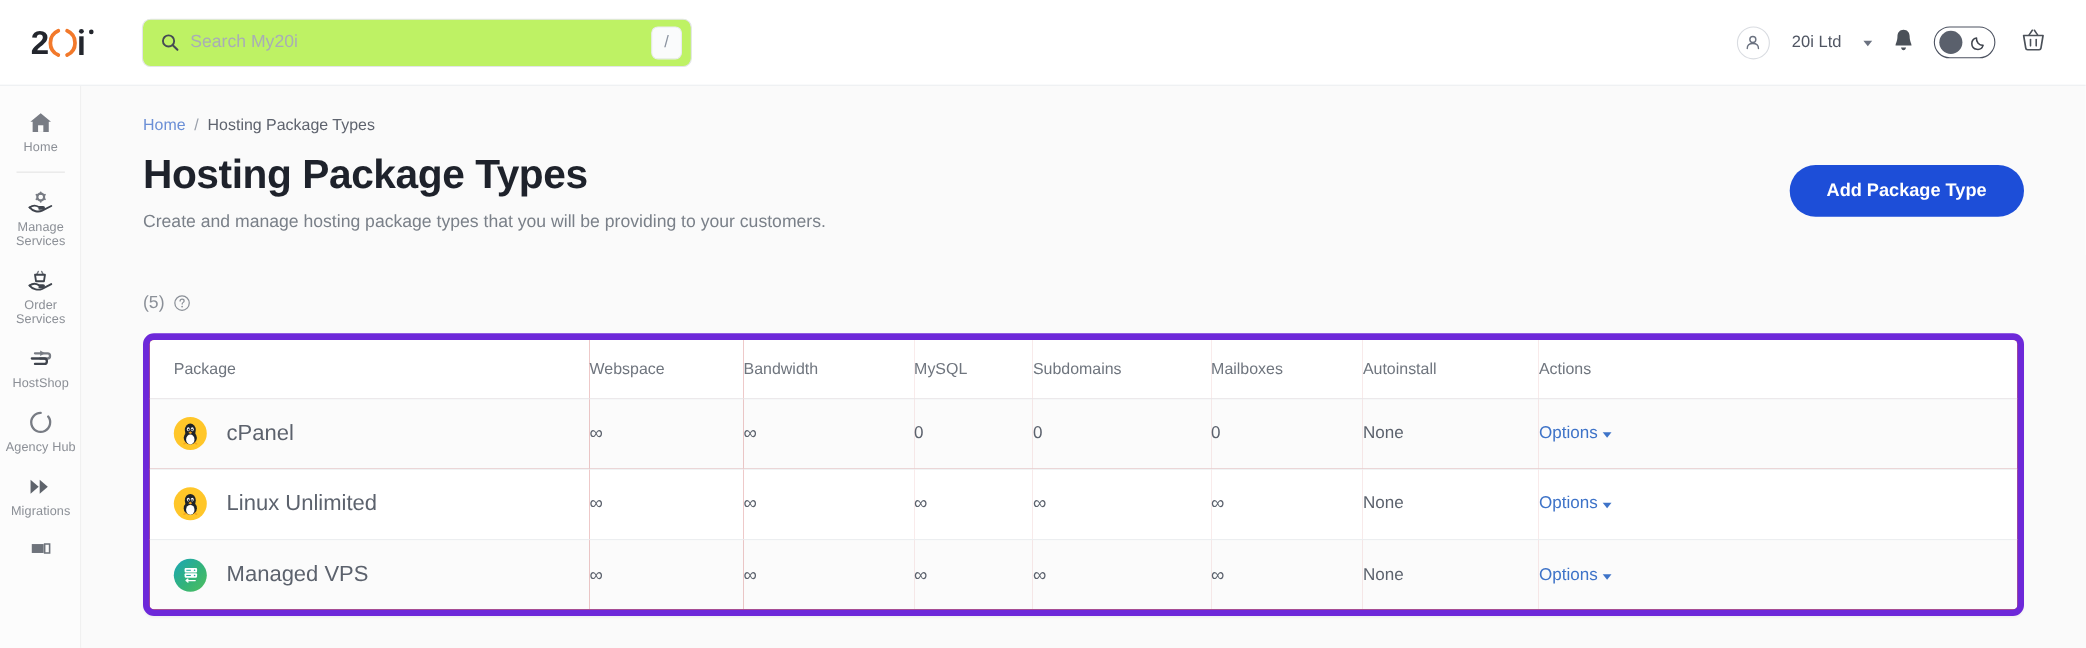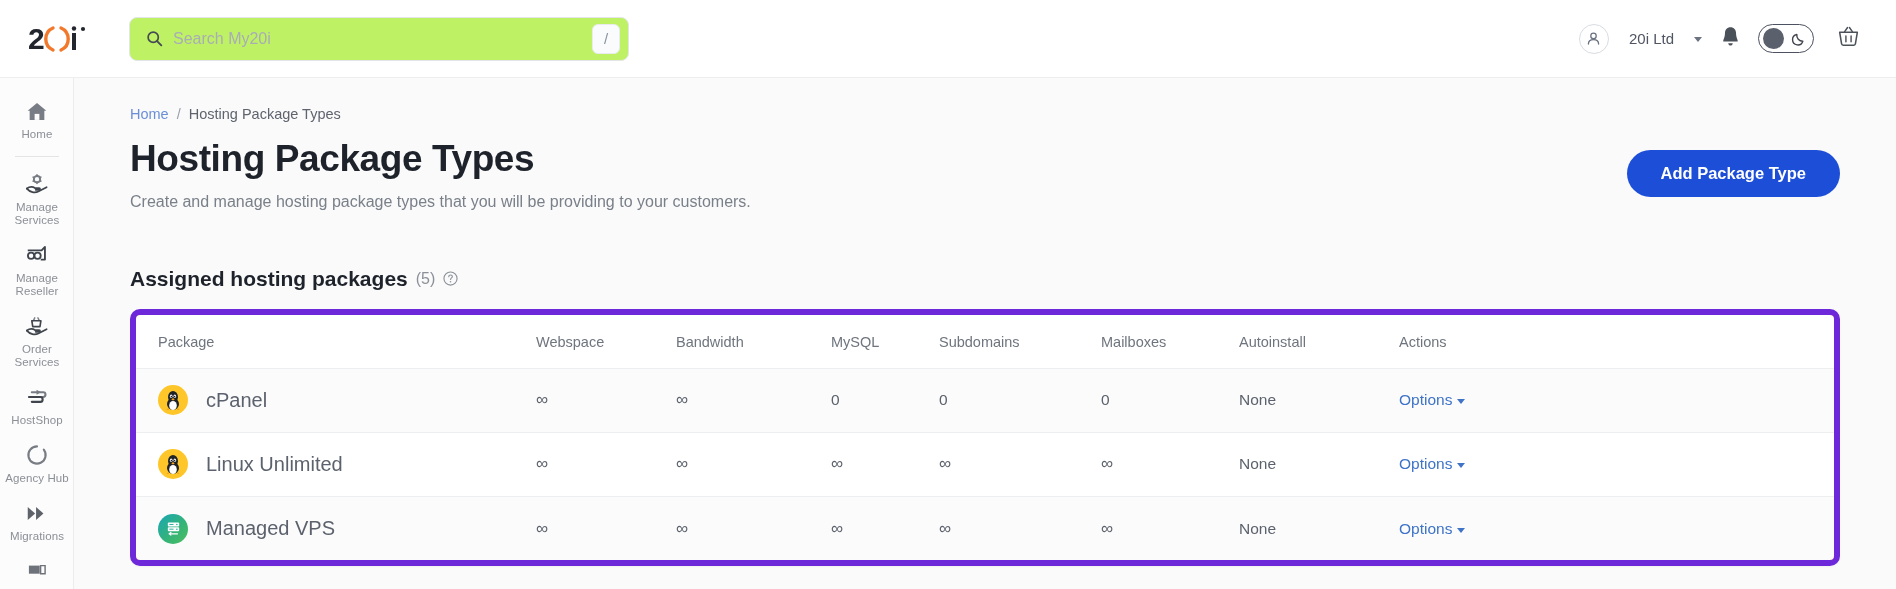--- a/index.html
+++ b/index.html
@@ -431,16 +431,6 @@
     <span class="nav-label">Manage Services</span>
   </div>
 
-  <div class="nav-item">
-    <span class="nav-icon">
-      <svg width="24" height="22" viewBox="0 0 26 22" aria-hidden="true">
-        <path d="M3 6 L18 6 L21.6 2.2 L21.6 16 L17 16" stroke="#3f444d" stroke-width="2" fill="none" stroke-linejoin="round"></path>
-        <circle cx="6.6" cy="11.8" r="3.4" stroke="#3f444d" stroke-width="2" fill="none"></circle>
-        <circle cx="13.6" cy="11.8" r="3.4" stroke="#3f444d" stroke-width="2" fill="none"></circle>
-      </svg>
-    </span>
-    <span class="nav-label">Manage Reseller</span>
-  </div>
 
   <div class="nav-item">
     <span class="nav-icon">

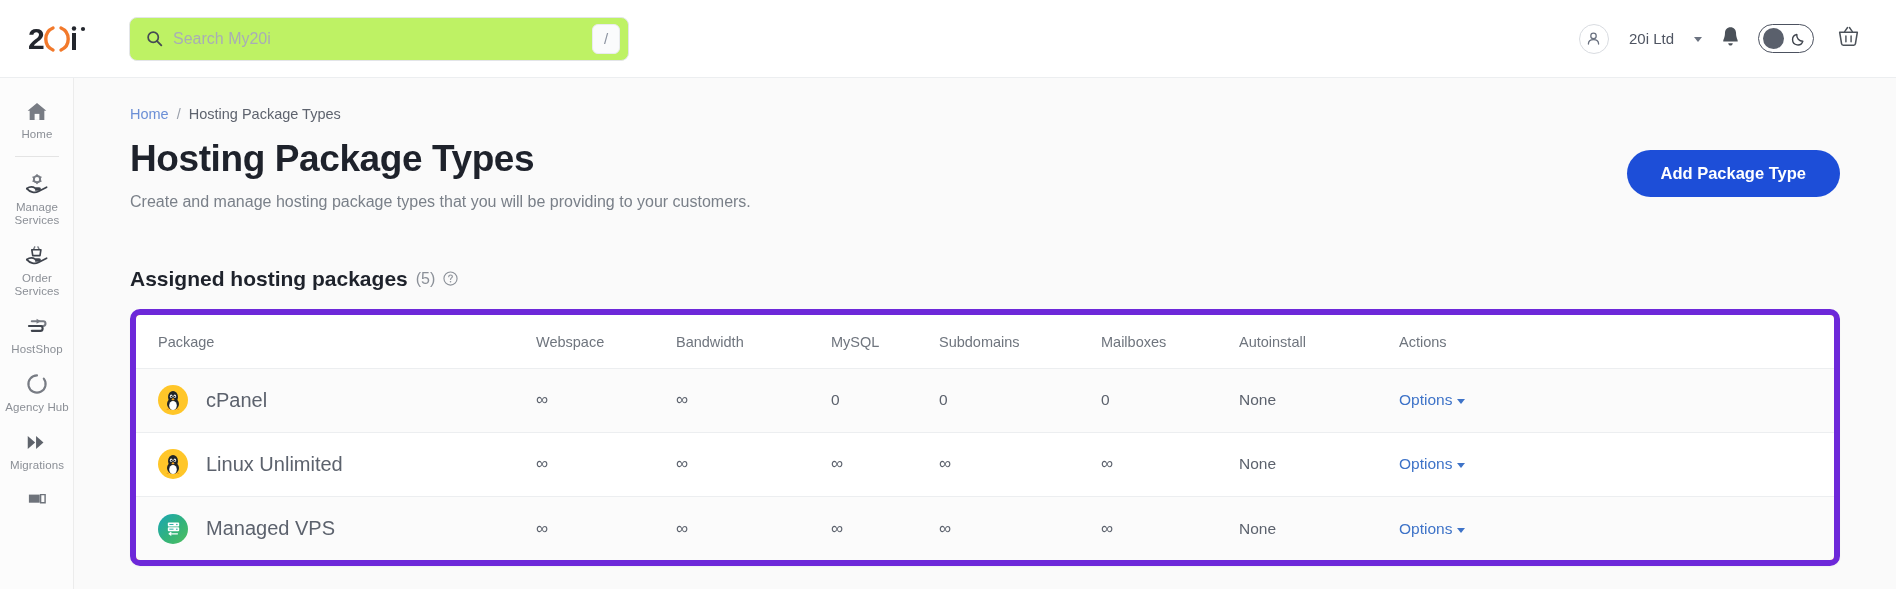--- a/index.html
+++ b/index.html
@@ -502,7 +502,6 @@
     </div>
 
     <div class="section-head">
-      <span class="section-title">Assigned hosting packages</span>
       <span class="section-count">(5)</span>
       <span class="help-icon">
         <svg width="15" height="15" viewBox="0 0 16 16" aria-hidden="true">

